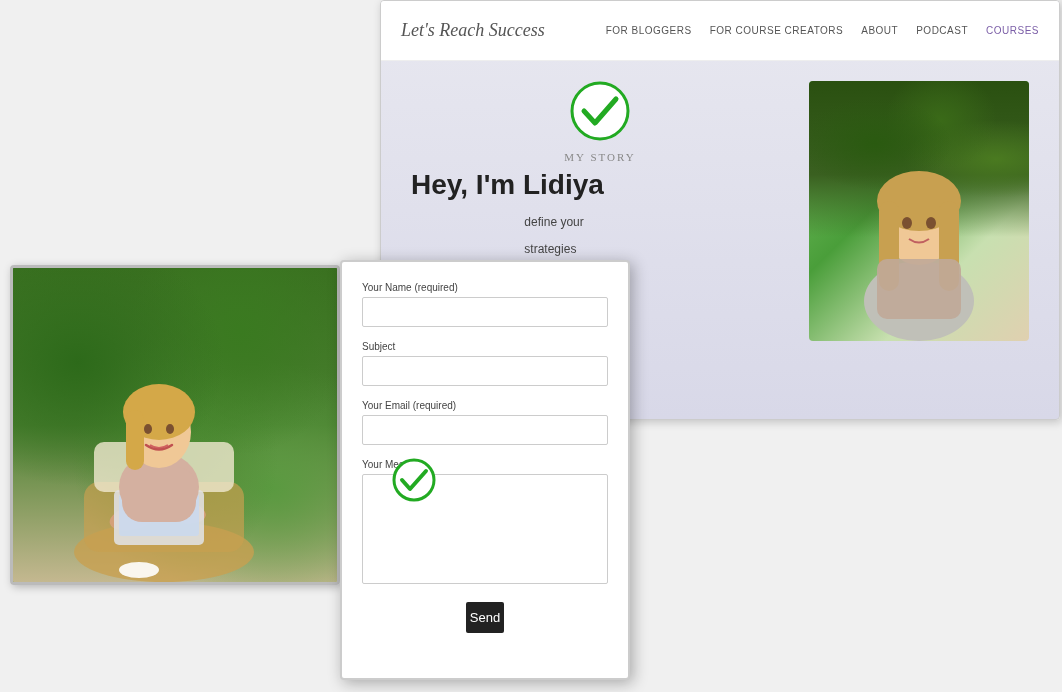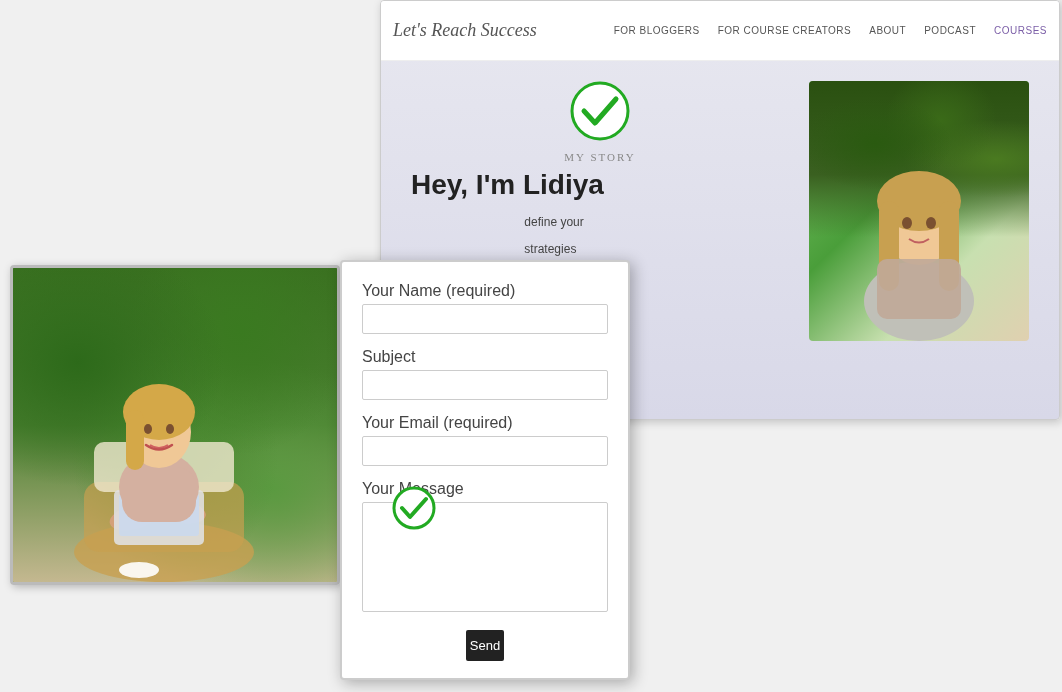--- a/index.html
+++ b/index.html
@@ -32,7 +32,7 @@
       height: 60px;
       display: flex;
       align-items: center;
-      padding: 0 12px;
+      padding: 0 20px;
       border-bottom: 1px solid #eee;
       gap: 12px;
     }

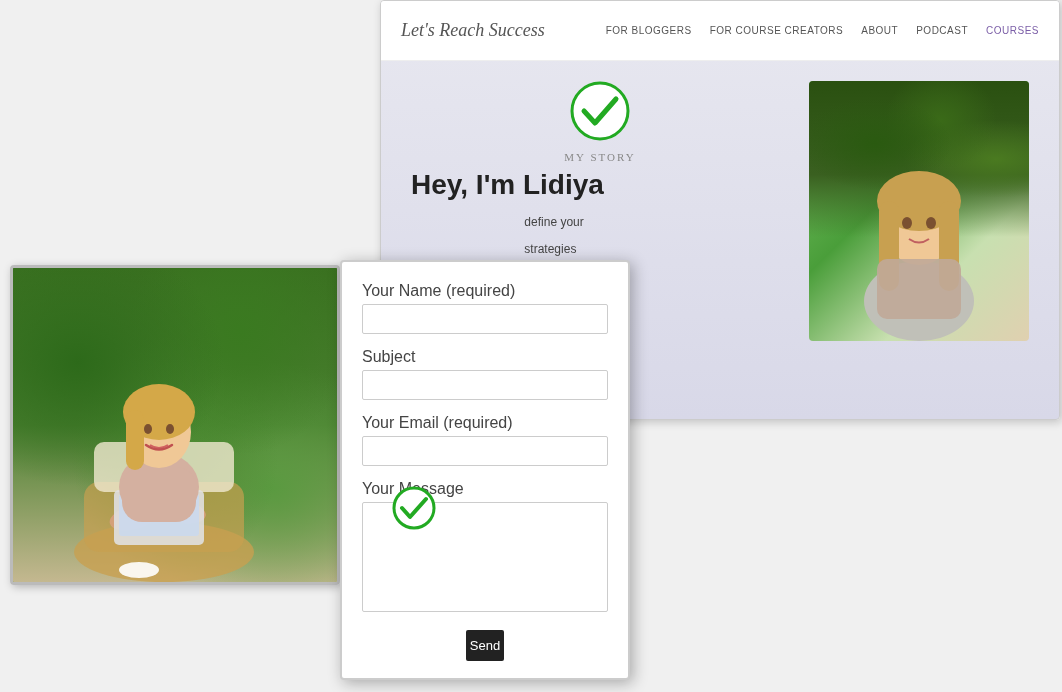--- a/index.html
+++ b/index.html
@@ -152,7 +152,7 @@
 
     .form-label {
       display: block;
-      font-size: 16px;
+      font-size: 10px;
       color: #444;
       margin-bottom: 4px;
     }

